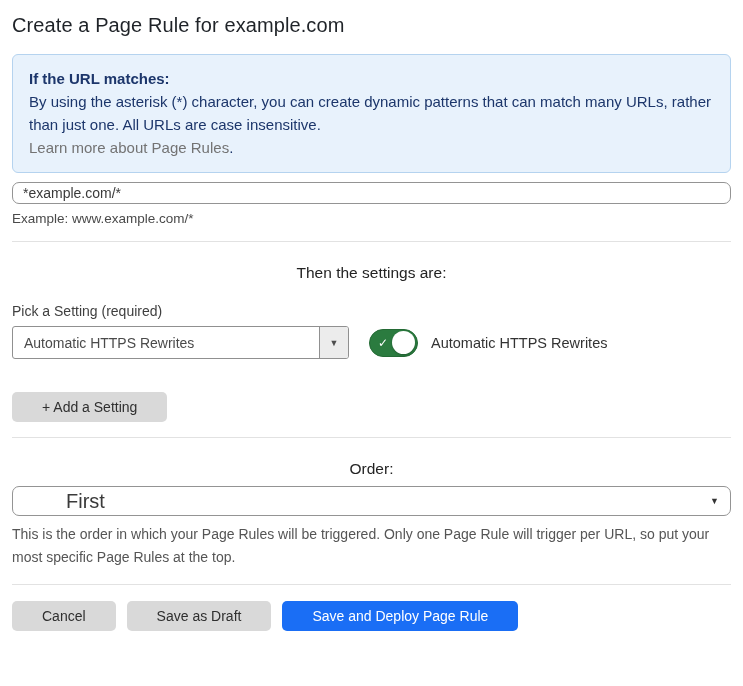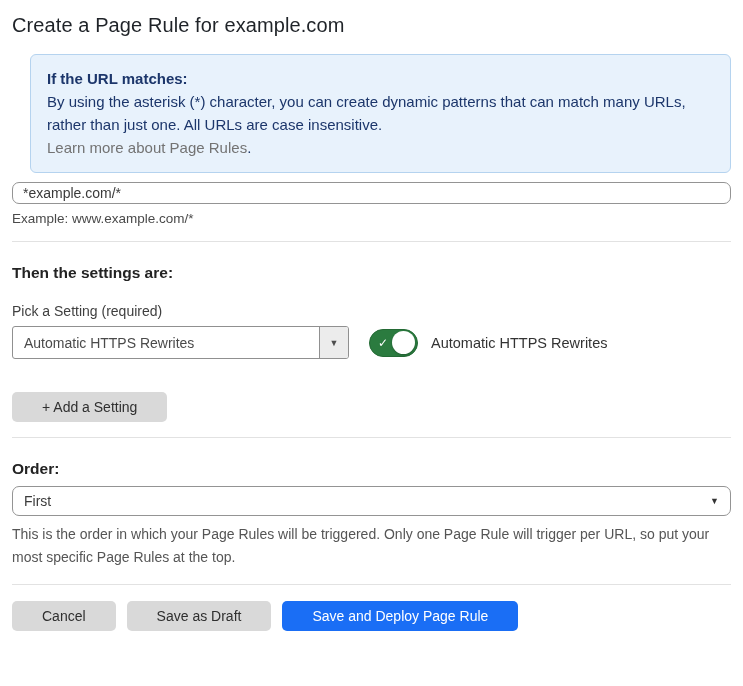--- a/index.html
+++ b/index.html
@@ -30,7 +30,6 @@
     color: #1c366b;
     font-size: 15px;
     line-height: 23px;
-    margin-left: 18px;
   }
   .info-heading { font-weight: 700; }
   .info-link {

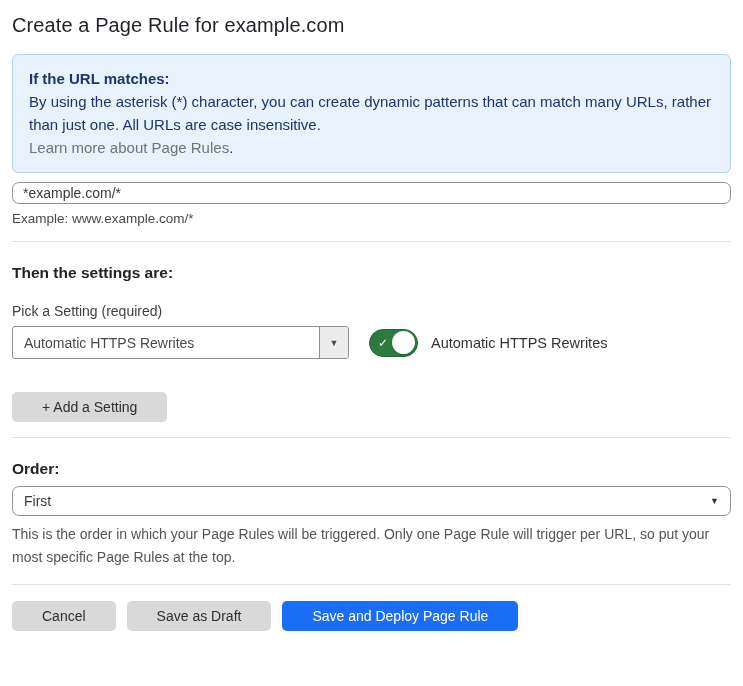--- a/index.html
+++ b/index.html
@@ -73,8 +73,9 @@
   .section-heading {
     margin-top: 22px;
     font-size: 15.5px;
-    font-weight: 700;
+    font-weight: 400;
     color: #232323;
+    text-align: center;
   }
 
   

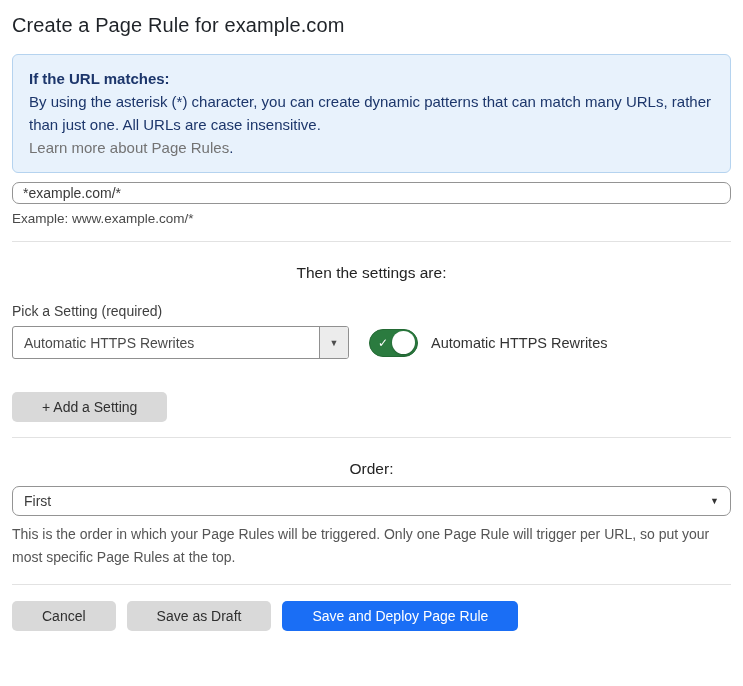--- a/index.html
+++ b/index.html
@@ -185,7 +185,7 @@
     padding: 0 11px;
     cursor: pointer;
   }
-  .select-value { font-size: 14px; color: #3a3a3a; }
+  .select-value { font-size: 20px; color: #3a3a3a; margin-left: 42px; }
   .select-arrow { font-size: 9px; color: #333333; }
 
   .order-desc {

